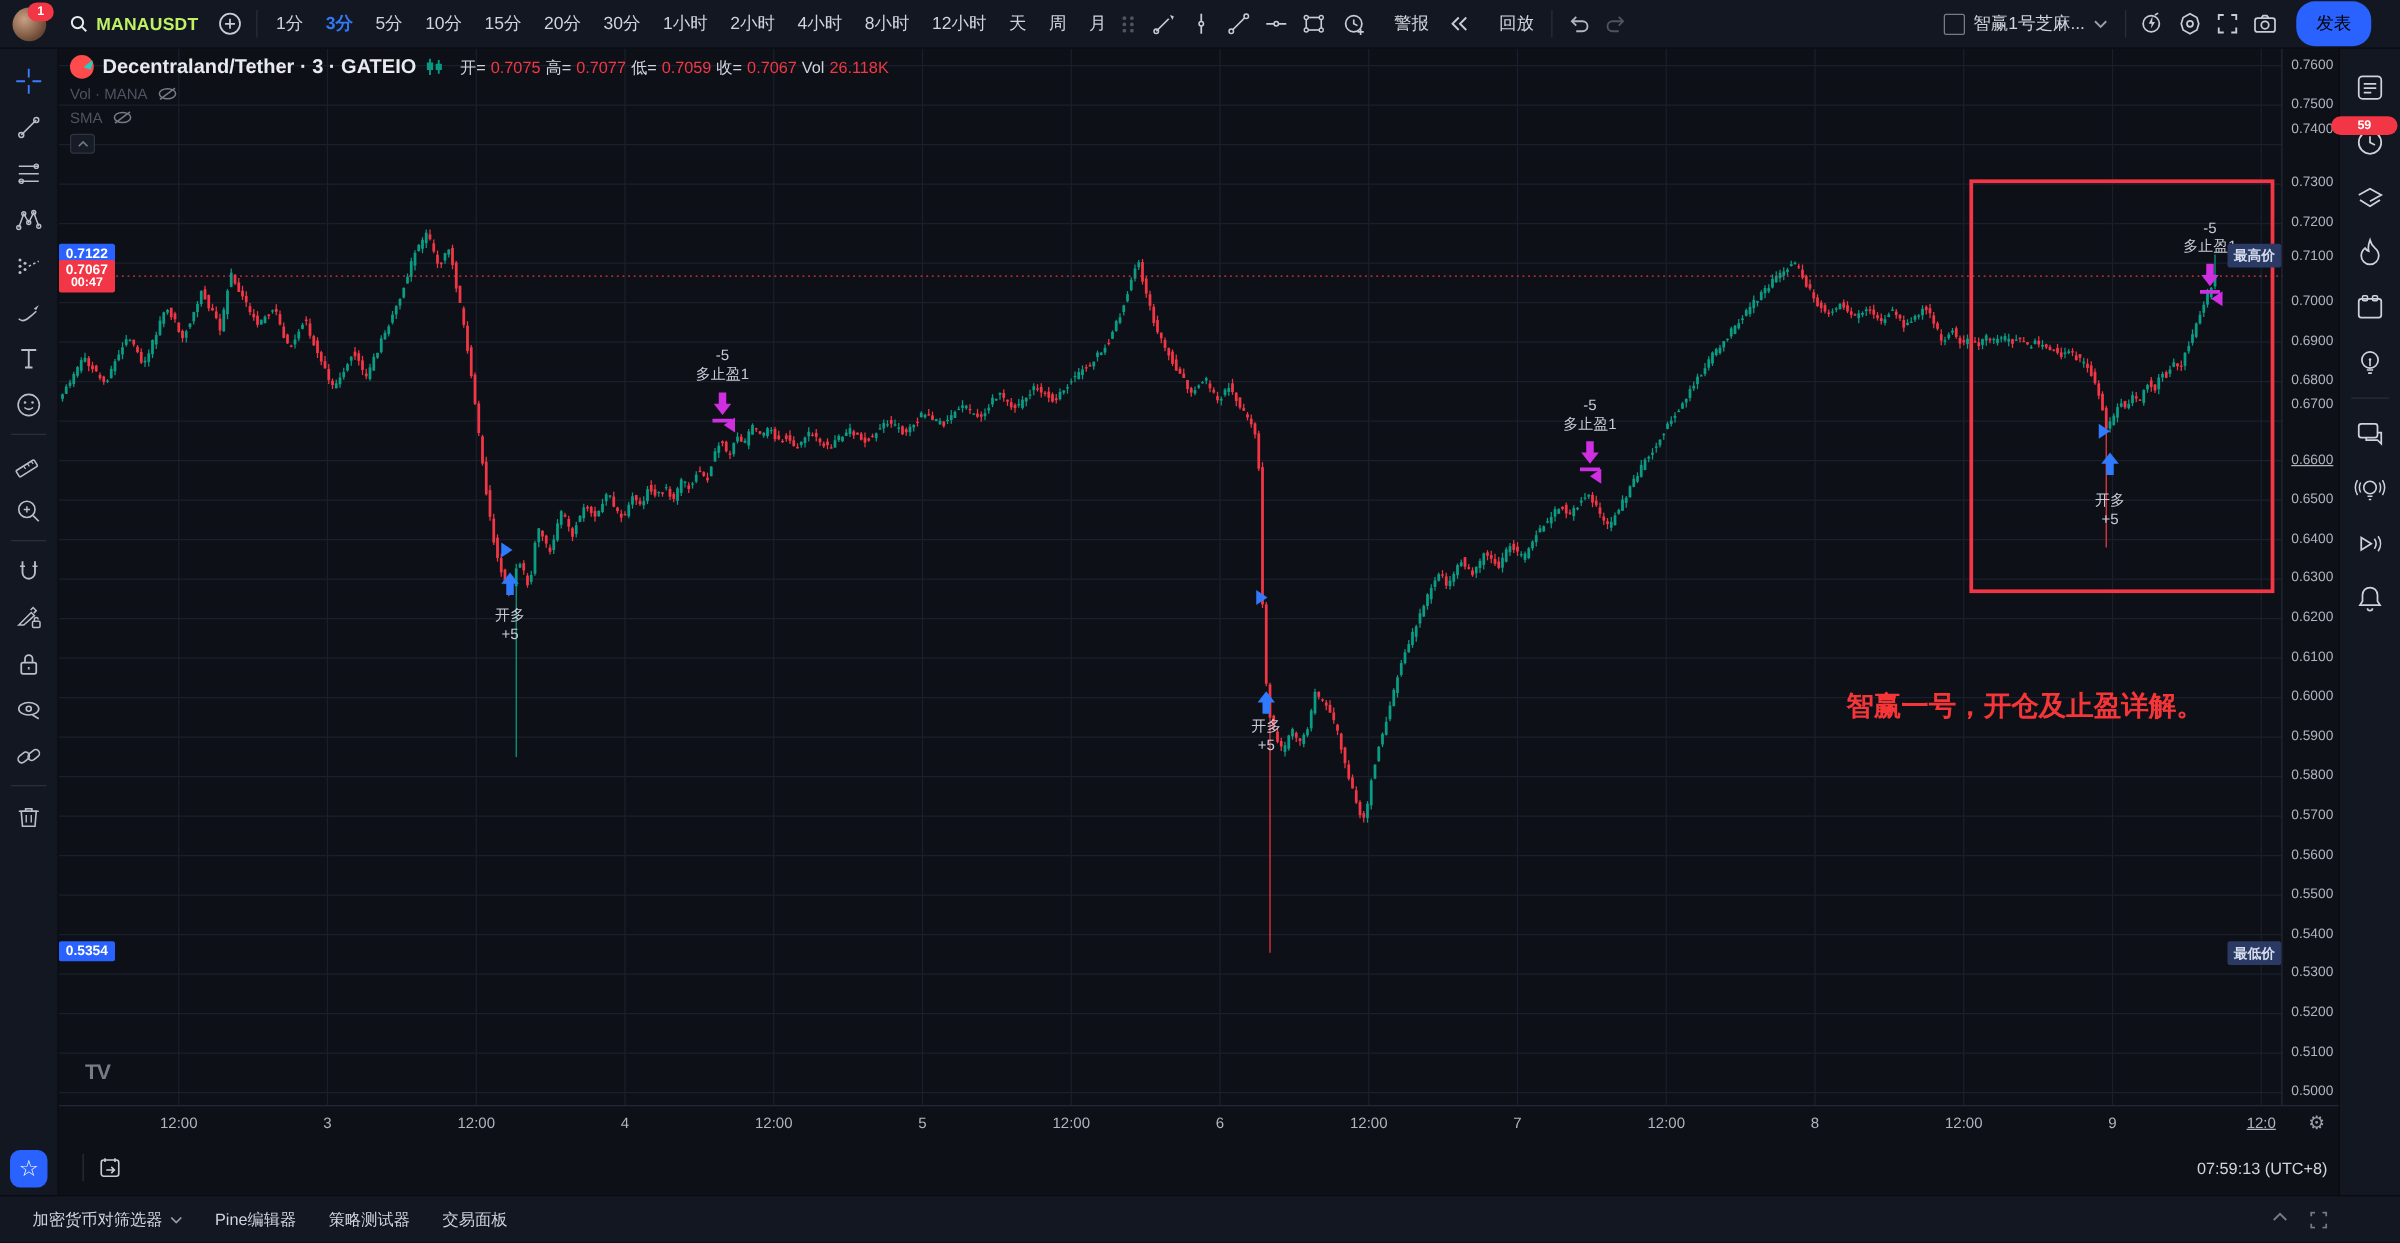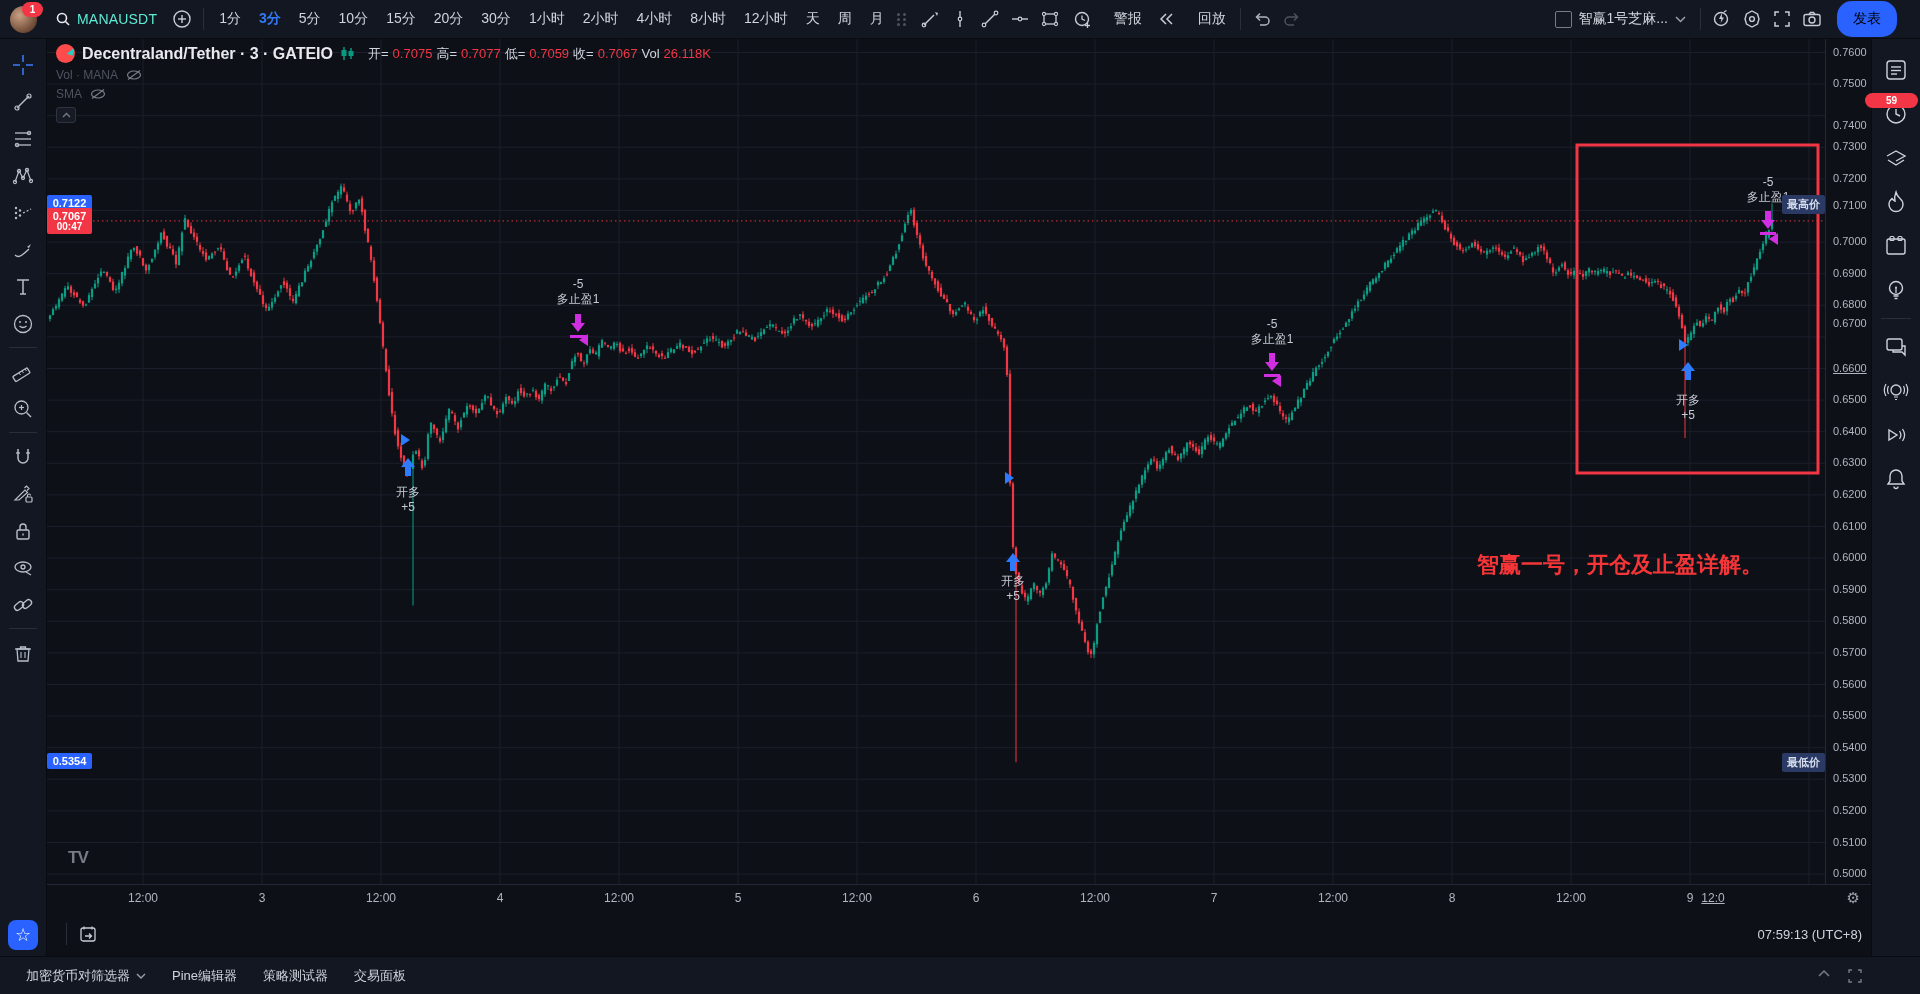--- a/index.html
+++ b/index.html
@@ -16,7 +16,7 @@
   .avatar .badge{position:absolute;top:-4px;right:-6px;min-width:15px;height:15px;border-radius:8px;background:#f23645;
           color:#fff;font-size:10px;font-weight:bold;display:flex;align-items:center;justify-content:center;padding:0 3px;}
   .search-box{display:flex;align-items:center;gap:6px;padding:0 10px;height:100%;cursor:pointer;}
-  .search-box span{font-weight:normal;font-size:14px;color:#5eead4;letter-spacing:.2px;max-width:86px;overflow:hidden;white-space:nowrap;}
+  .search-box span{font-weight:bold;font-size:14px;color:#bef264;letter-spacing:.2px;max-width:86px;overflow:hidden;white-space:nowrap;}
   .icon-btn{display:flex;align-items:center;justify-content:center;min-width:30px;height:30px;border-radius:4px;cursor:pointer;color:#c9ccd4;}
   .sep{width:1px;height:22px;background:#2a2e39;margin:0 6px;}
   #intervals{display:flex;align-items:center;}

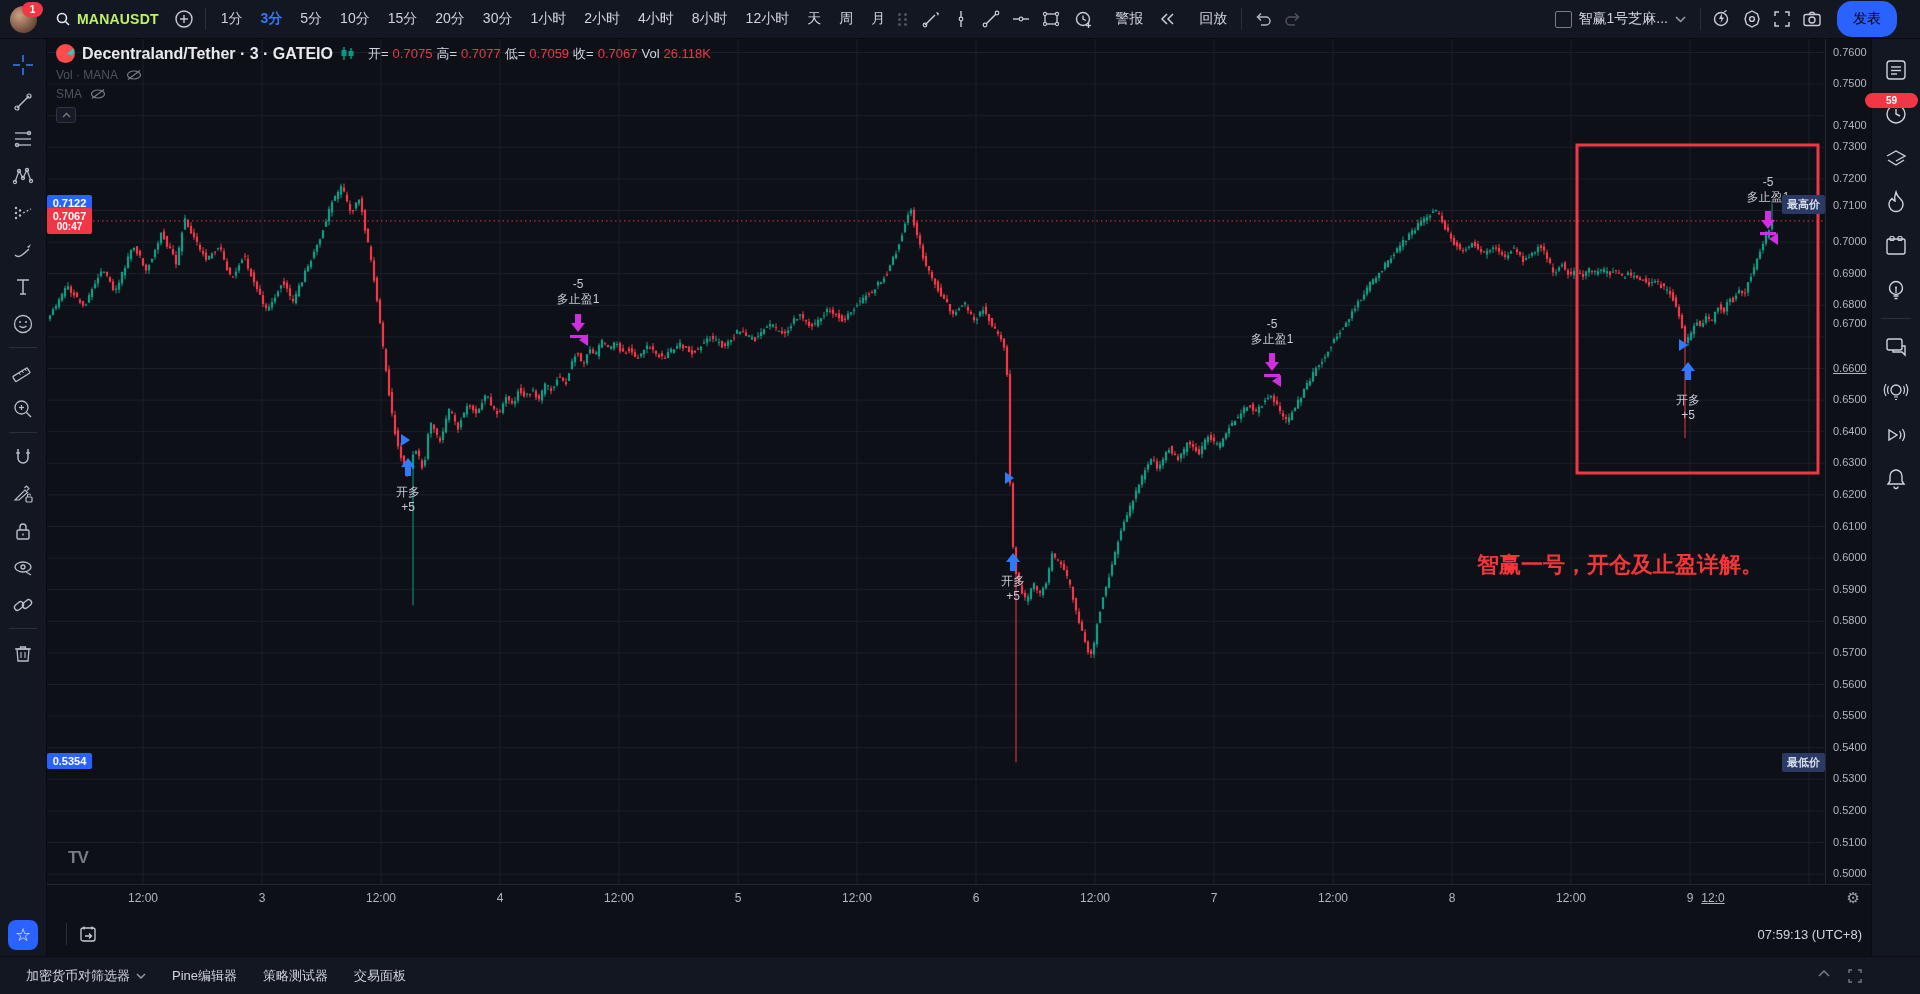--- a/index.html
+++ b/index.html
@@ -1688,7 +1688,7 @@
     <div id="price-axis">
         <div class="plabel" style="top: 7.5px;">0.7600</div>
         <div class="plabel" style="top: 39.1px;">0.7500</div>
-        <div class="plabel" style="top: 81px;">0.7400</div>
+        <div class="plabel" style="top: 59px;">0.7400</div>
         <div class="plabel" style="top: 102.3px;">0.7300</div>
         <div class="plabel" style="top: 133.9px;">0.7200</div>
         <div class="plabel" style="top: 161px;">0.7100</div>

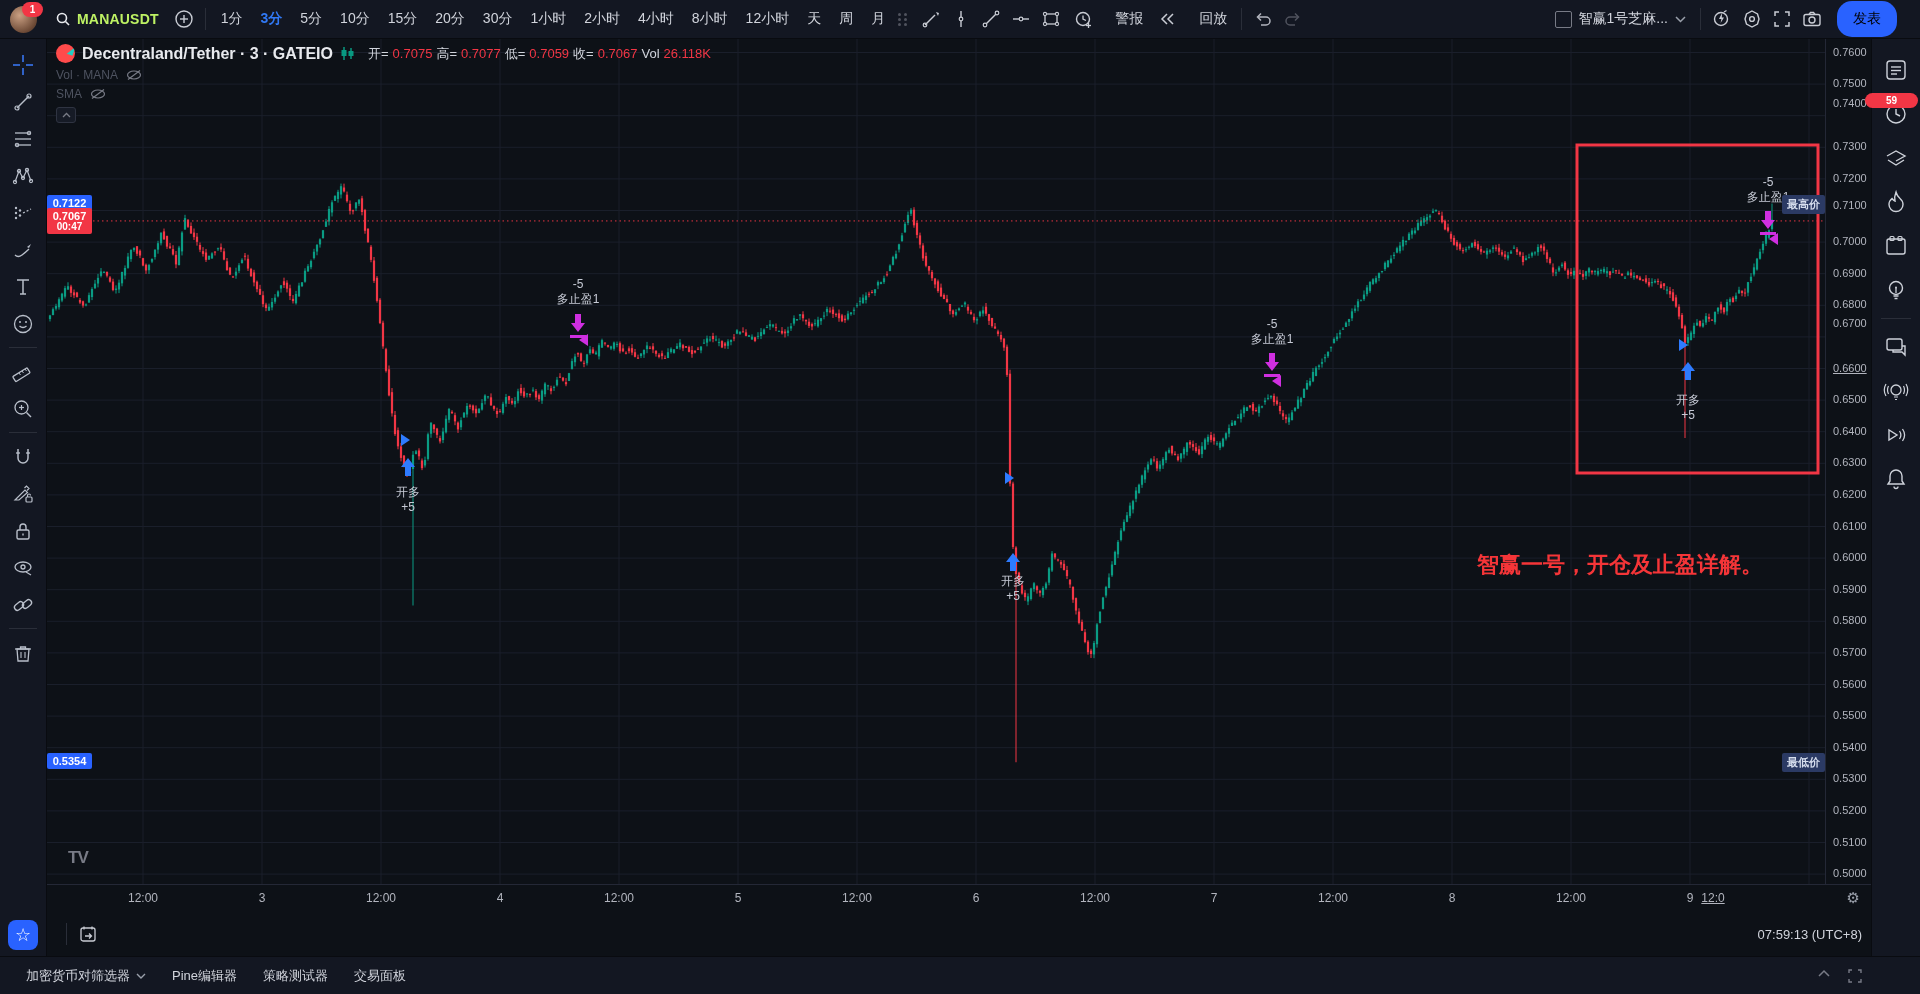--- a/index.html
+++ b/index.html
@@ -1789,7 +1789,7 @@
       <span class="tlabel" style="left: 1406px;">8</span>
       <span class="tlabel" style="left: 1525px;">12:00</span>
       <span class="tlabel" style="left: 1644px;">9</span>
-      <span class="tlabel" style="left: 1667px; text-decoration: underline;">12:0</span>
+      <span class="tlabel" style="left: 1763px; text-decoration: underline;">12:0</span>
     </div>
 
   <div id="range-bar">

